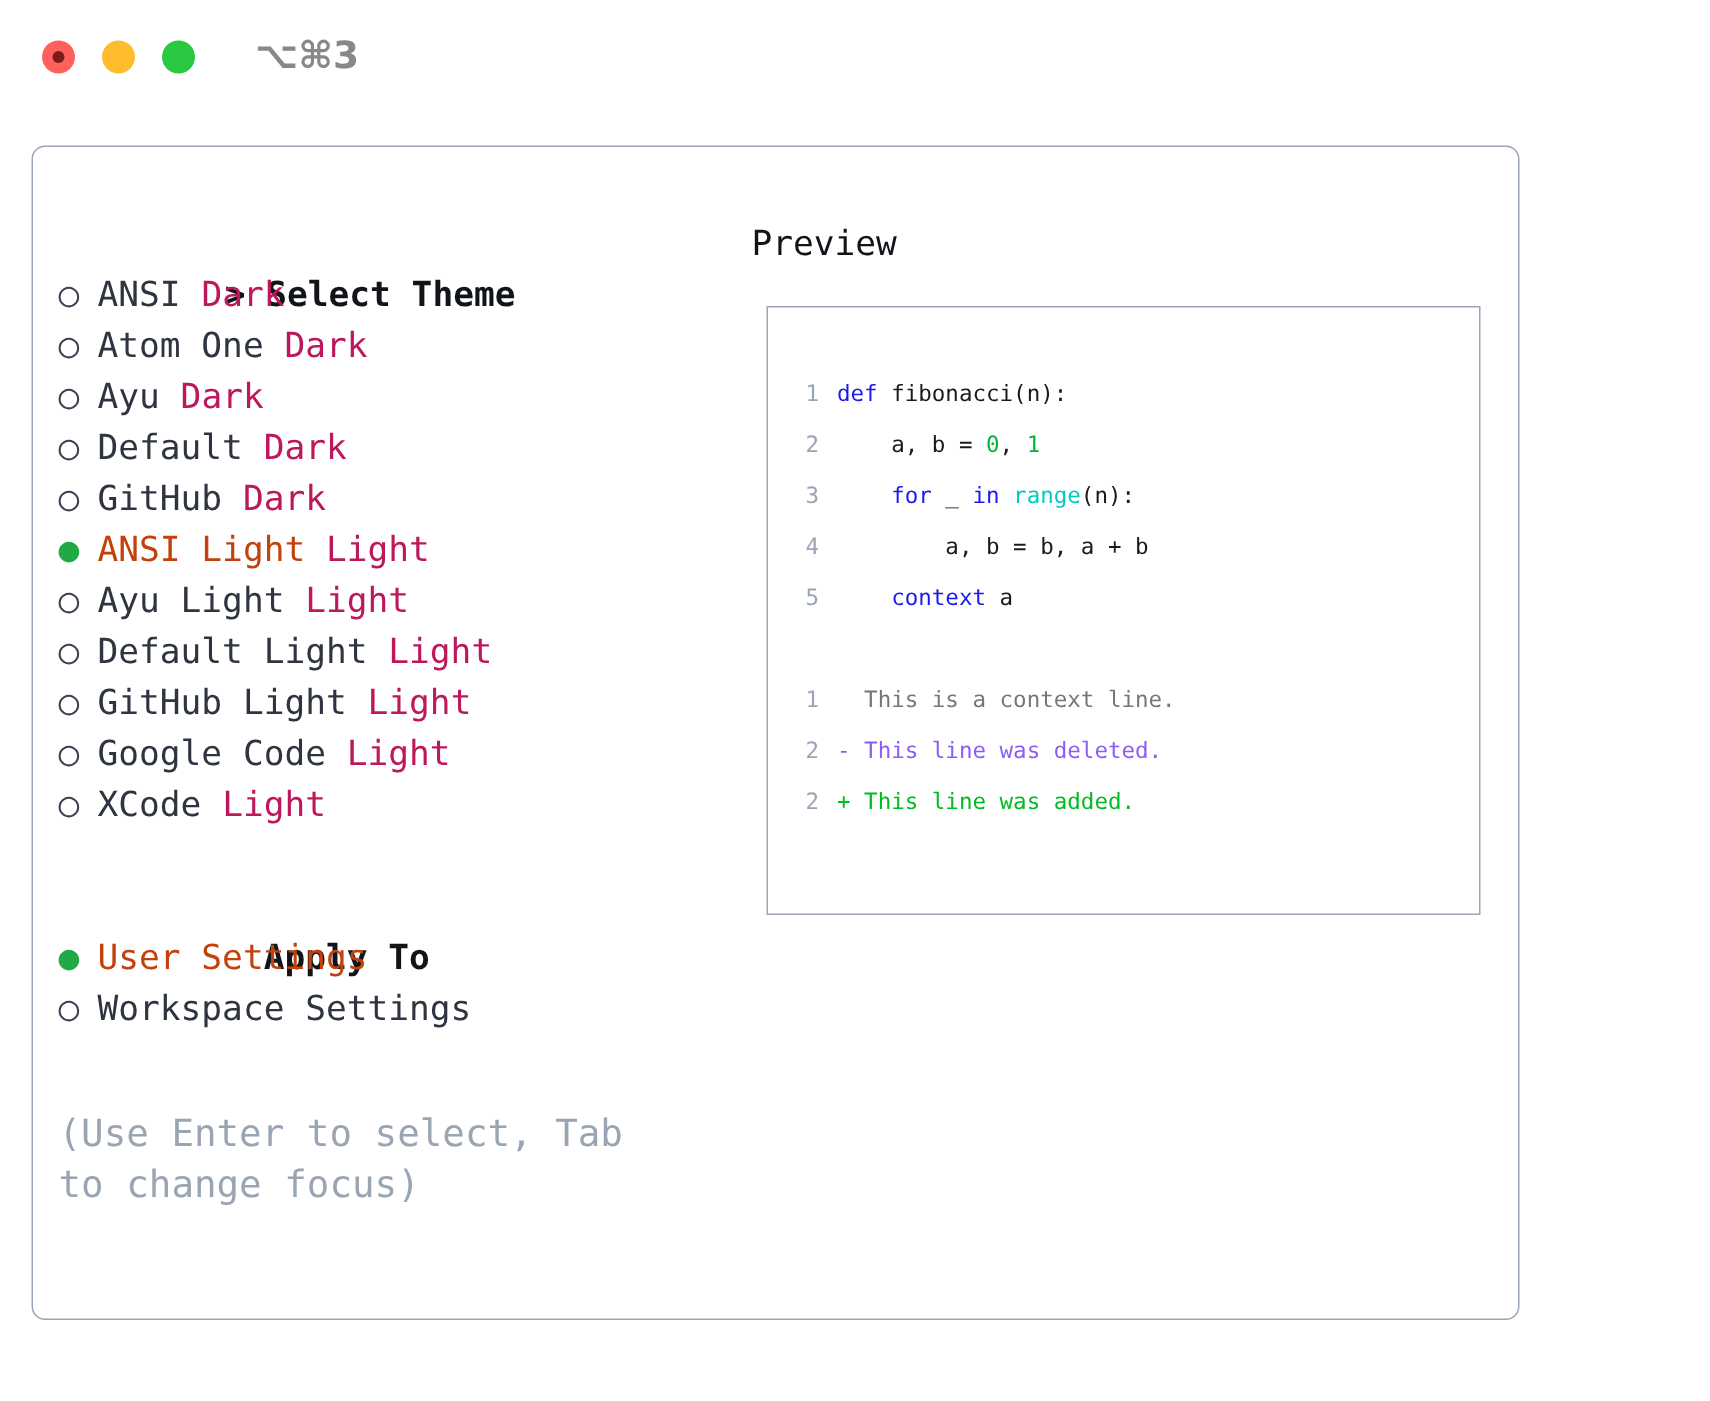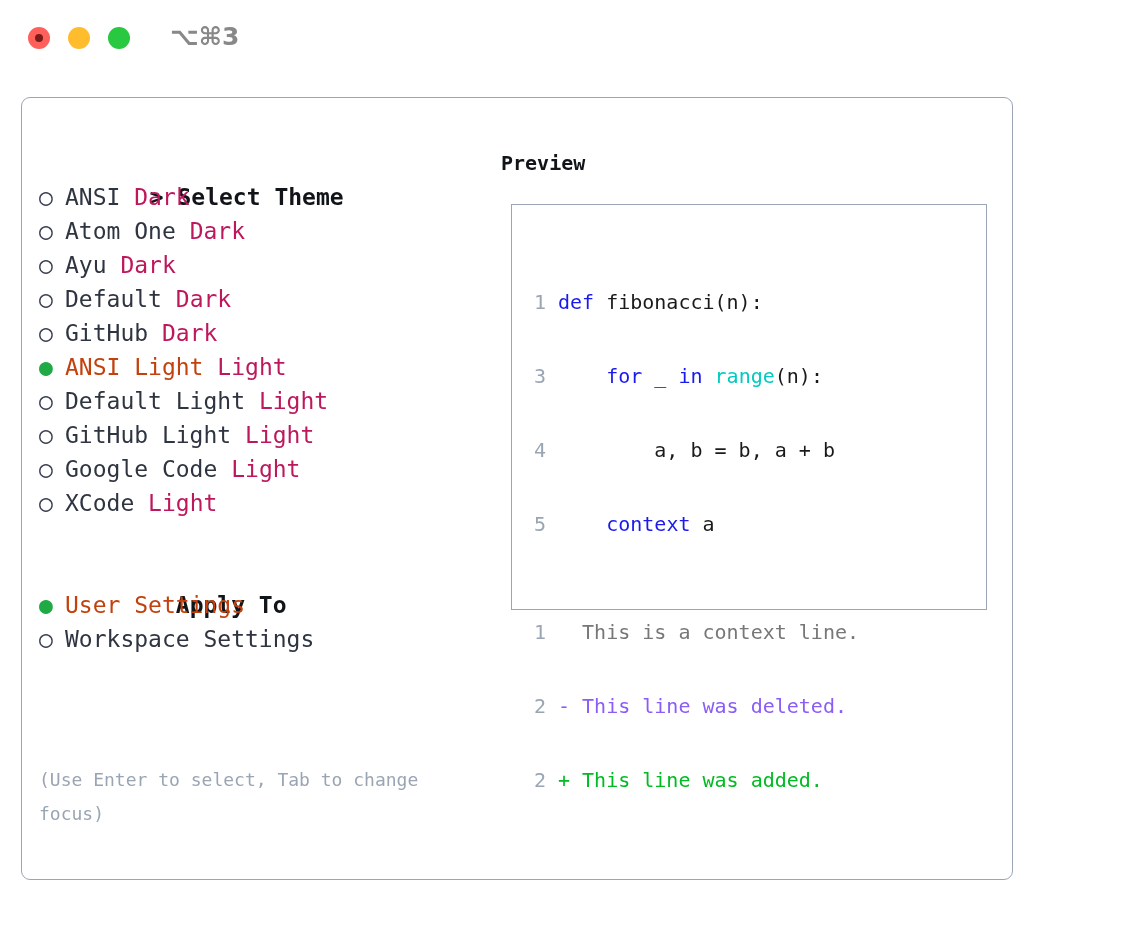--- a/index.html
+++ b/index.html
@@ -122,8 +122,8 @@
     width: 490px;
   }
   #preview-title {
-    font-size: 20px;
-    font-weight: bold;
+    font-size: 23px;
+    font-weight: normal;
     color: #111418;
     line-height: 34px;
     height: 34px;

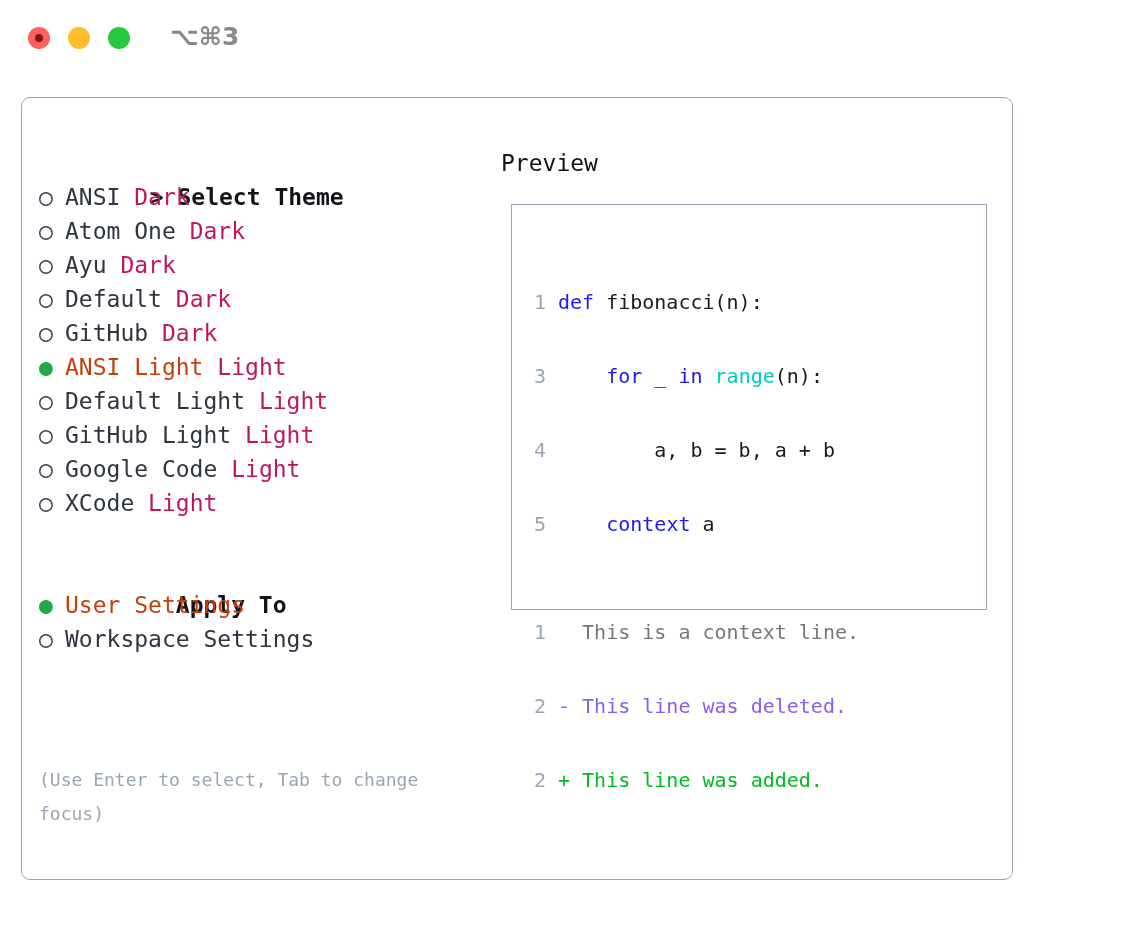--- a/index.html
+++ b/index.html
@@ -147,9 +147,8 @@
   .cline {
     height: 34px;
     line-height: 34px;
-    font-size: 20px;
+    font-size: 15px;
     white-space: pre;
-    margin-top: 40px;
   }
   .lnum {
     display: inline-block;

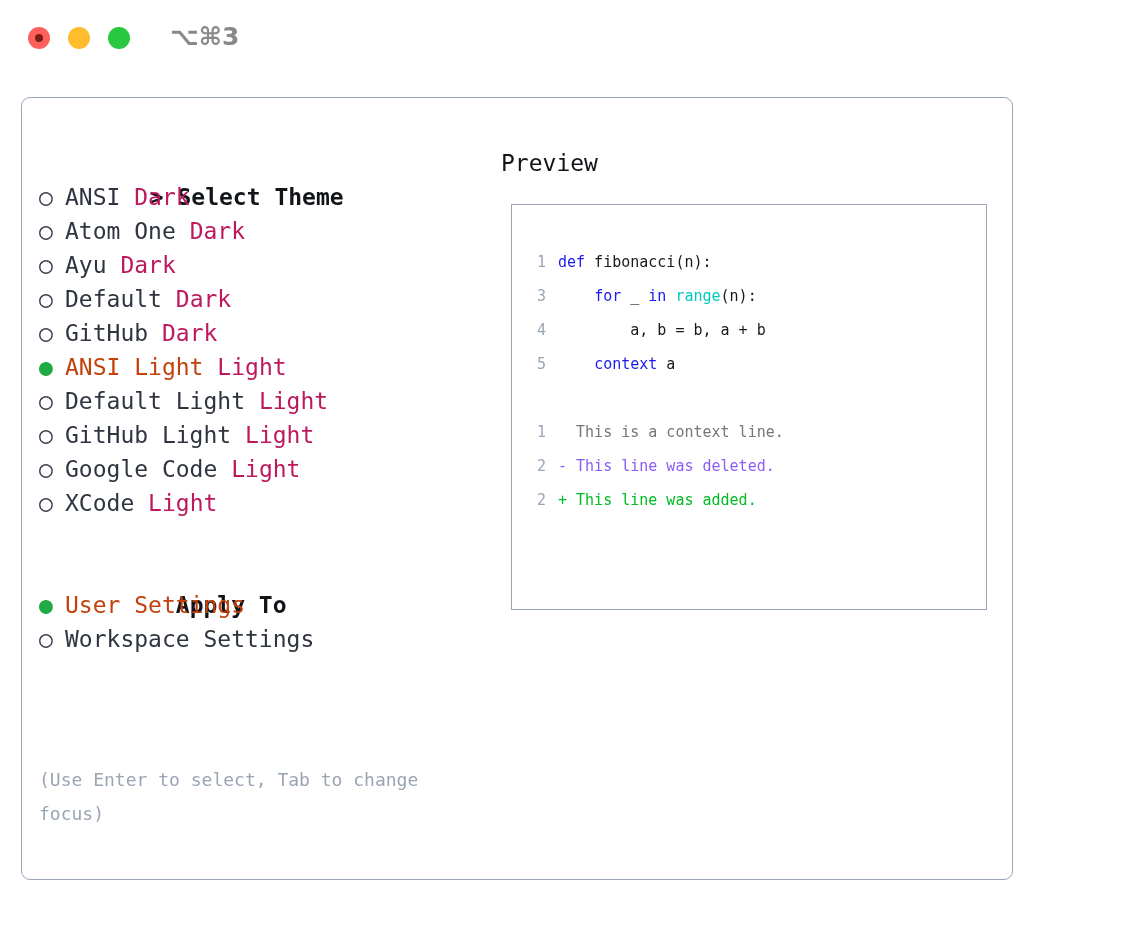--- a/index.html
+++ b/index.html
@@ -217,6 +217,7 @@
       <div id="preview-box">
         <div id="code">
             <div class="cline"><span class="lnum">1</span><span class="kw">def</span><span class="id"> fibonacci(n):</span></div>
+            <div class="cline"><span class="lnum">2</span><span class="id">    a, b = </span><span class="num">0</span><span class="id">, </span><span class="num">1</span></div>
             <div class="cline"><span class="lnum">3</span><span class="id">    </span><span class="kw">for</span><span class="id"> _ </span><span class="kw">in</span><span class="id"> </span><span class="fn">range</span><span class="id">(n):</span></div>
             <div class="cline"><span class="lnum">4</span><span class="id">        a, b = b, a + b</span></div>
             <div class="cline"><span class="lnum">5</span><span class="id">    </span><span class="kw">context</span><span class="id"> a</span></div>

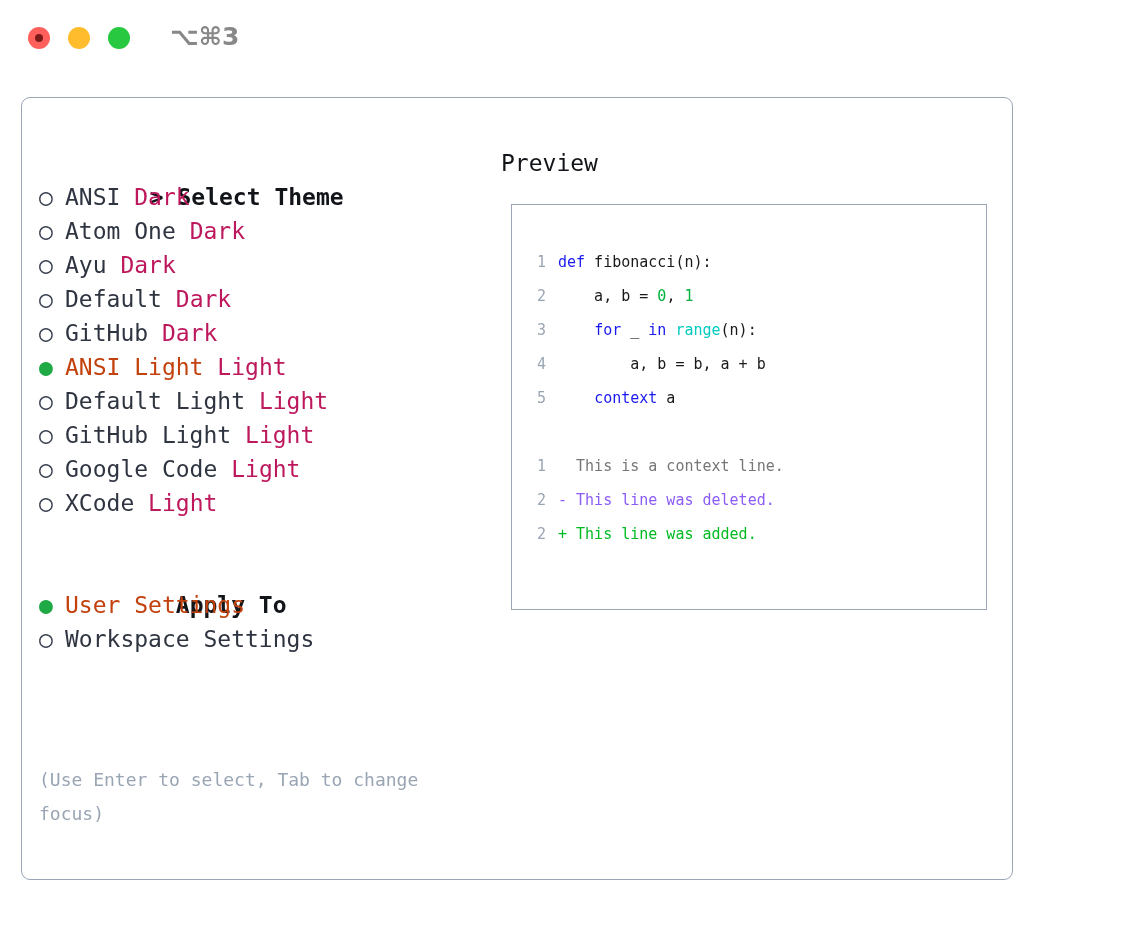--- a/index.html
+++ b/index.html
@@ -193,6 +193,7 @@
           <div class="row"><span class="marker">○</span><span class="label">Default</span><span> </span><span class="suffix">Dark</span></div>
           <div class="row"><span class="marker">○</span><span class="label">GitHub</span><span> </span><span class="suffix">Dark</span></div>
           <div class="row selected"><span class="marker sel">●</span><span class="label">ANSI Light</span><span> </span><span class="suffix">Light</span></div>
+          <div class="row"><span class="marker">○</span><span class="label">Ayu Light</span><span> </span><span class="suffix">Light</span></div>
           <div class="row"><span class="marker">○</span><span class="label">Default Light</span><span> </span><span class="suffix">Light</span></div>
           <div class="row"><span class="marker">○</span><span class="label">GitHub Light</span><span> </span><span class="suffix">Light</span></div>
           <div class="row"><span class="marker">○</span><span class="label">Google Code</span><span> </span><span class="suffix">Light</span></div>

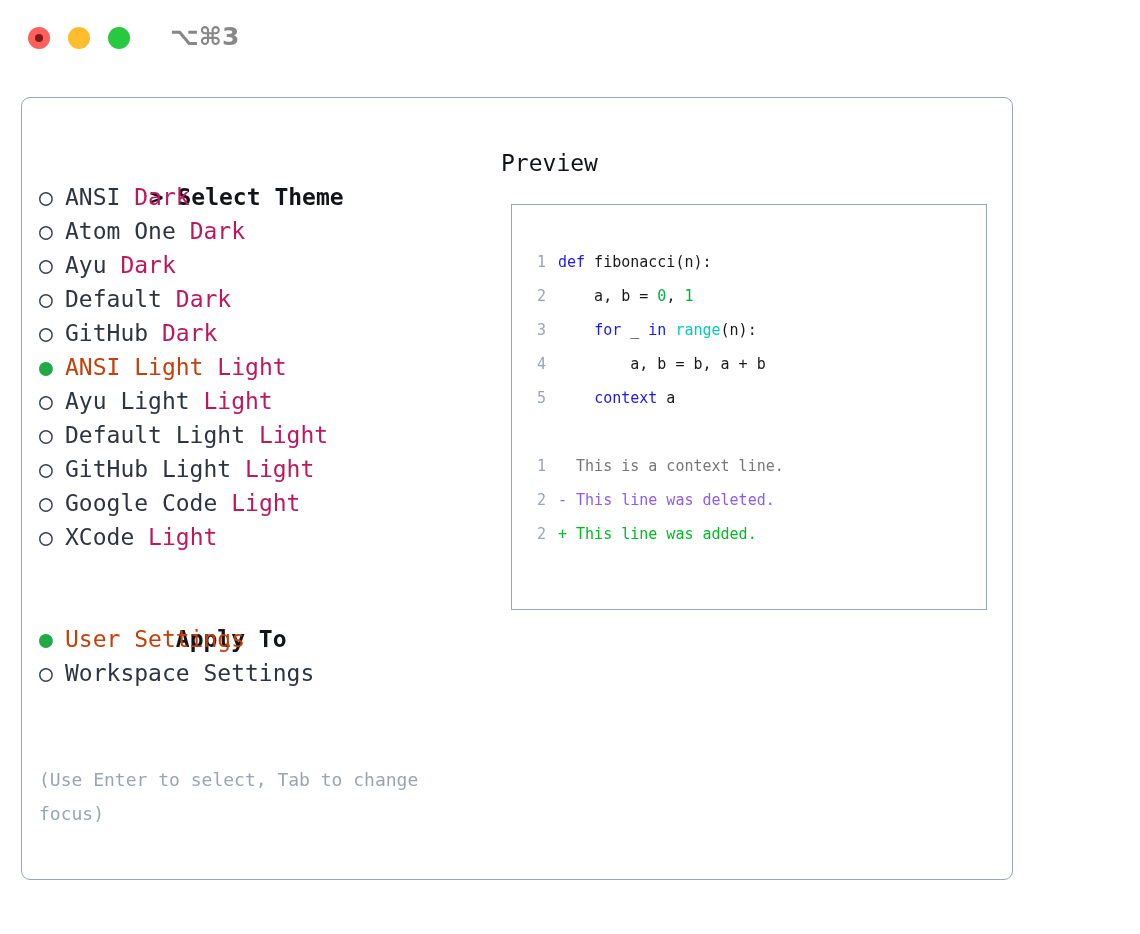--- a/index.html
+++ b/index.html
@@ -106,9 +106,9 @@
   #hint {
     position: absolute;
     left: 17px;
-    top: 665px;
+    top: 641px;
     width: 420px;
-    font-size: 18px;
+    font-size: 25px;
     line-height: 34px;
     color: #9aa5b4;
     white-space: pre-wrap;

